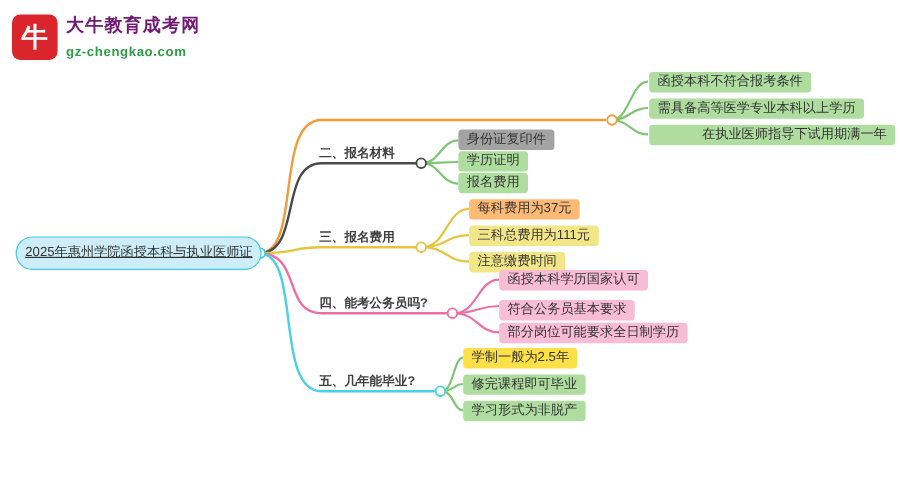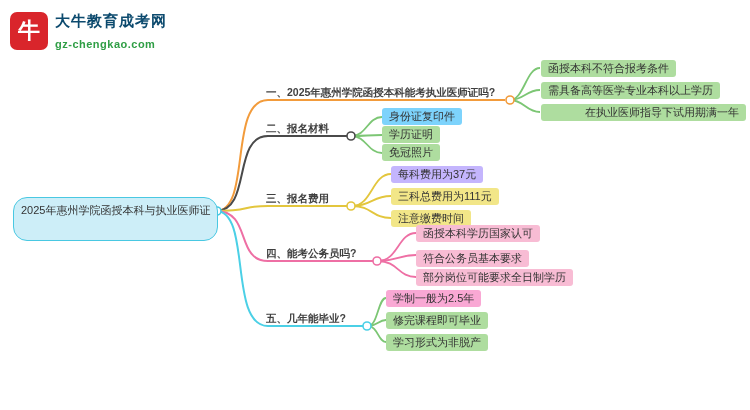--- a/index.html
+++ b/index.html
@@ -67,7 +67,7 @@
   <div class="logo">
     <div class="logo-icon" style="background: rgb(217, 37, 43);">牛</div>
     <div>
-      <div class="logo-title" style="color: #0c4a6e;">大牛教育成考网</div>
+      <div class="logo-title" style="color: #701a75;">大牛教育成考网</div>
       <div class="logo-url" style="color: rgb(47, 158, 69);">gz-chengkao.com</div>
     </div>
   </div>

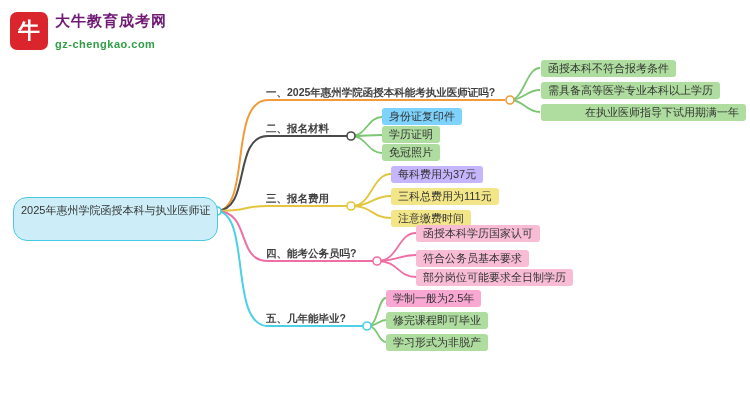--- a/index.html
+++ b/index.html
@@ -74,7 +74,6 @@
 
   <div class="root-node" style="background: rgb(205, 238, 248); border-color: rgb(73, 200, 226);">2025年惠州学院函授本科与执业医师证</div>
 
-  <div class="branch-label" style="left:266px; top:85px;">一、2025年惠州学院函授本科能考执业医师证吗?</div>
   <div class="branch-label" style="left:266px; top:121px;">二、报名材料</div>
   <div class="branch-label" style="left:266px; top:191px;">三、报名费用</div>
   <div class="branch-label" style="left:266px; top:246px;">四、能考公务员吗?</div>

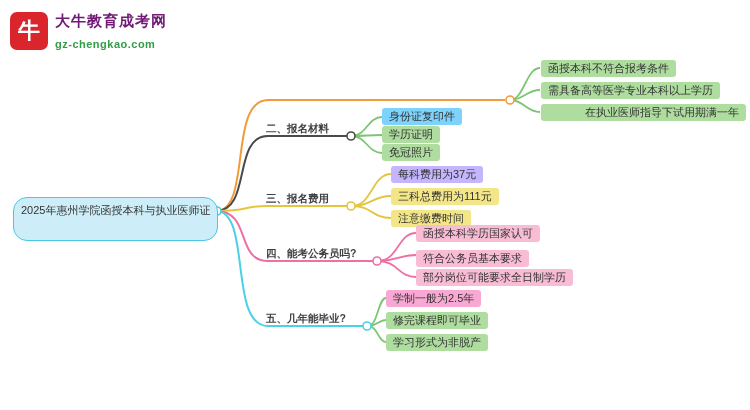--- a/index.html
+++ b/index.html
@@ -83,7 +83,7 @@
   <div class="leaf" style="left: 541px; top: 82px; background: rgb(174, 221, 159);">需具备高等医学专业本科以上学历</div>
   <div class="leaf" style="left: 541px; top: 104px; background: rgb(174, 221, 159); padding-left: 44px;">在执业医师指导下试用期满一年</div>
 
-  <div class="leaf" style="left: 382px; top: 108px; background: #7dd3fc;">身份证复印件</div>
+  <div class="leaf" style="left: 382px; top: 108px; background: #a3a3a3;">身份证复印件</div>
   <div class="leaf" style="left: 382px; top: 126px; background: rgb(174, 221, 159);">学历证明</div>
   <div class="leaf" style="left: 382px; top: 144px; background: rgb(174, 221, 159);">免冠照片</div>
 

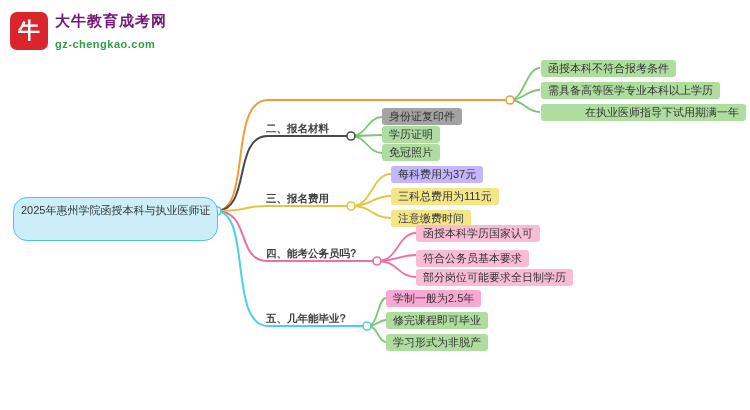--- a/index.html
+++ b/index.html
@@ -85,7 +85,7 @@
 
   <div class="leaf" style="left: 382px; top: 108px; background: #a3a3a3;">身份证复印件</div>
   <div class="leaf" style="left: 382px; top: 126px; background: rgb(174, 221, 159);">学历证明</div>
-  <div class="leaf" style="left: 382px; top: 144px; background: rgb(174, 221, 159);">免冠照片</div>
+  <div class="leaf" style="left: 382px; top: 144px; background: rgb(174, 221, 159);">报名费用</div>
 
   <div class="leaf" style="left: 391px; top: 166px; background: #c4b5fd;">每科费用为37元</div>
   <div class="leaf" style="left: 391px; top: 188px; background: rgb(242, 230, 136);">三科总费用为111元</div>

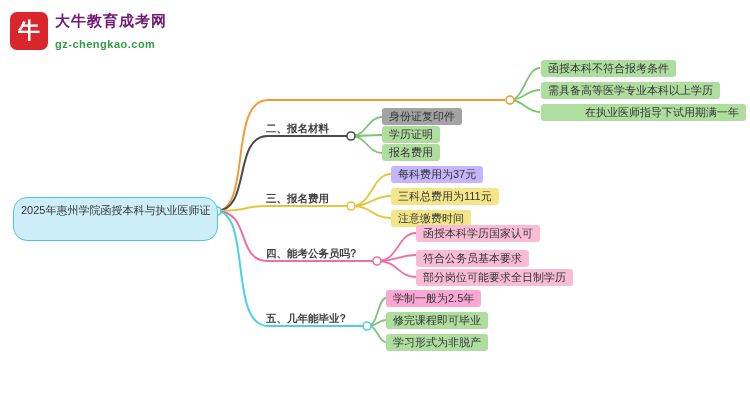--- a/index.html
+++ b/index.html
@@ -87,7 +87,7 @@
   <div class="leaf" style="left: 382px; top: 126px; background: rgb(174, 221, 159);">学历证明</div>
   <div class="leaf" style="left: 382px; top: 144px; background: rgb(174, 221, 159);">报名费用</div>
 
-  <div class="leaf" style="left: 391px; top: 166px; background: #c4b5fd;">每科费用为37元</div>
+  <div class="leaf" style="left: 391px; top: 166px; background: #fdba74;">每科费用为37元</div>
   <div class="leaf" style="left: 391px; top: 188px; background: rgb(242, 230, 136);">三科总费用为111元</div>
   <div class="leaf" style="left: 391px; top: 210px; background: rgb(242, 230, 136);">注意缴费时间</div>
 

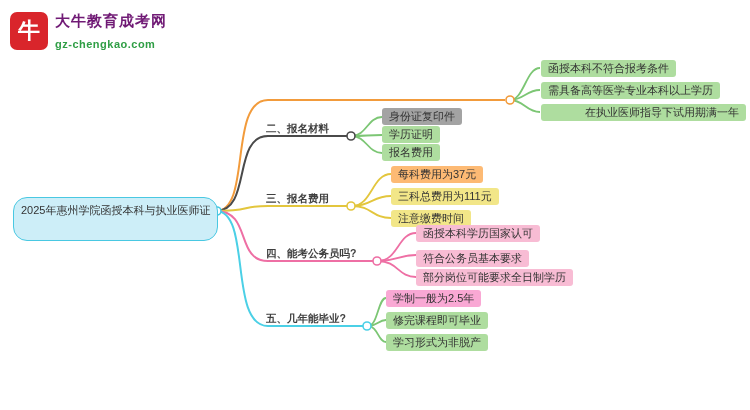--- a/index.html
+++ b/index.html
@@ -15,9 +15,9 @@
   .logo-title { font-size:15px; font-weight:bold; letter-spacing:1px; white-space:nowrap; }
   .logo-url { font-size:11px; font-weight:bold; margin-top:7px; letter-spacing:0.5px; }
 
-  .root-node { position:absolute; left:13px; top:197px; height:44px; line-height:25px; padding:0 7px;
+  .root-node { position:absolute; left:13px; top:197px; height:28px; line-height:25px; padding:0 7px;
                border:1.5px solid #49c8e2; border-radius:14px; font-size:11px; color:#333;
-               white-space:nowrap; }
+               white-space:nowrap;text-decoration:underline; }
   .branch-label { position:absolute; height:15px; line-height:15px; font-size:10.5px; font-weight:600;
                   color:#3f3f3f; white-space:nowrap; }
   .leaf { position:absolute; height:17px; line-height:17px; padding:0 7px; border-radius:3px;

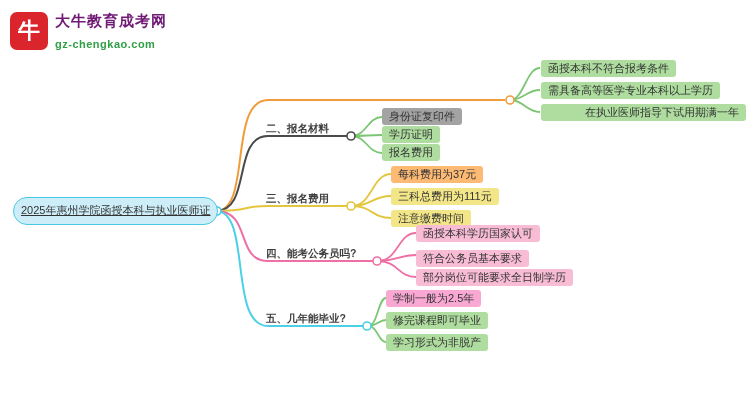--- a/index.html
+++ b/index.html
@@ -95,7 +95,7 @@
   <div class="leaf" style="left: 416px; top: 250px; background: rgb(248, 188, 212);">符合公务员基本要求</div>
   <div class="leaf" style="left: 416px; top: 269px; background: rgb(248, 188, 212);">部分岗位可能要求全日制学历</div>
 
-  <div class="leaf" style="left: 386px; top: 290px; background: #f9a8d4;">学制一般为2.5年</div>
+  <div class="leaf" style="left: 386px; top: 290px; background: #fde047;">学制一般为2.5年</div>
   <div class="leaf" style="left: 386px; top: 312px; background: rgb(174, 221, 159);">修完课程即可毕业</div>
   <div class="leaf" style="left: 386px; top: 334px; background: rgb(174, 221, 159);">学习形式为非脱产</div>
 

